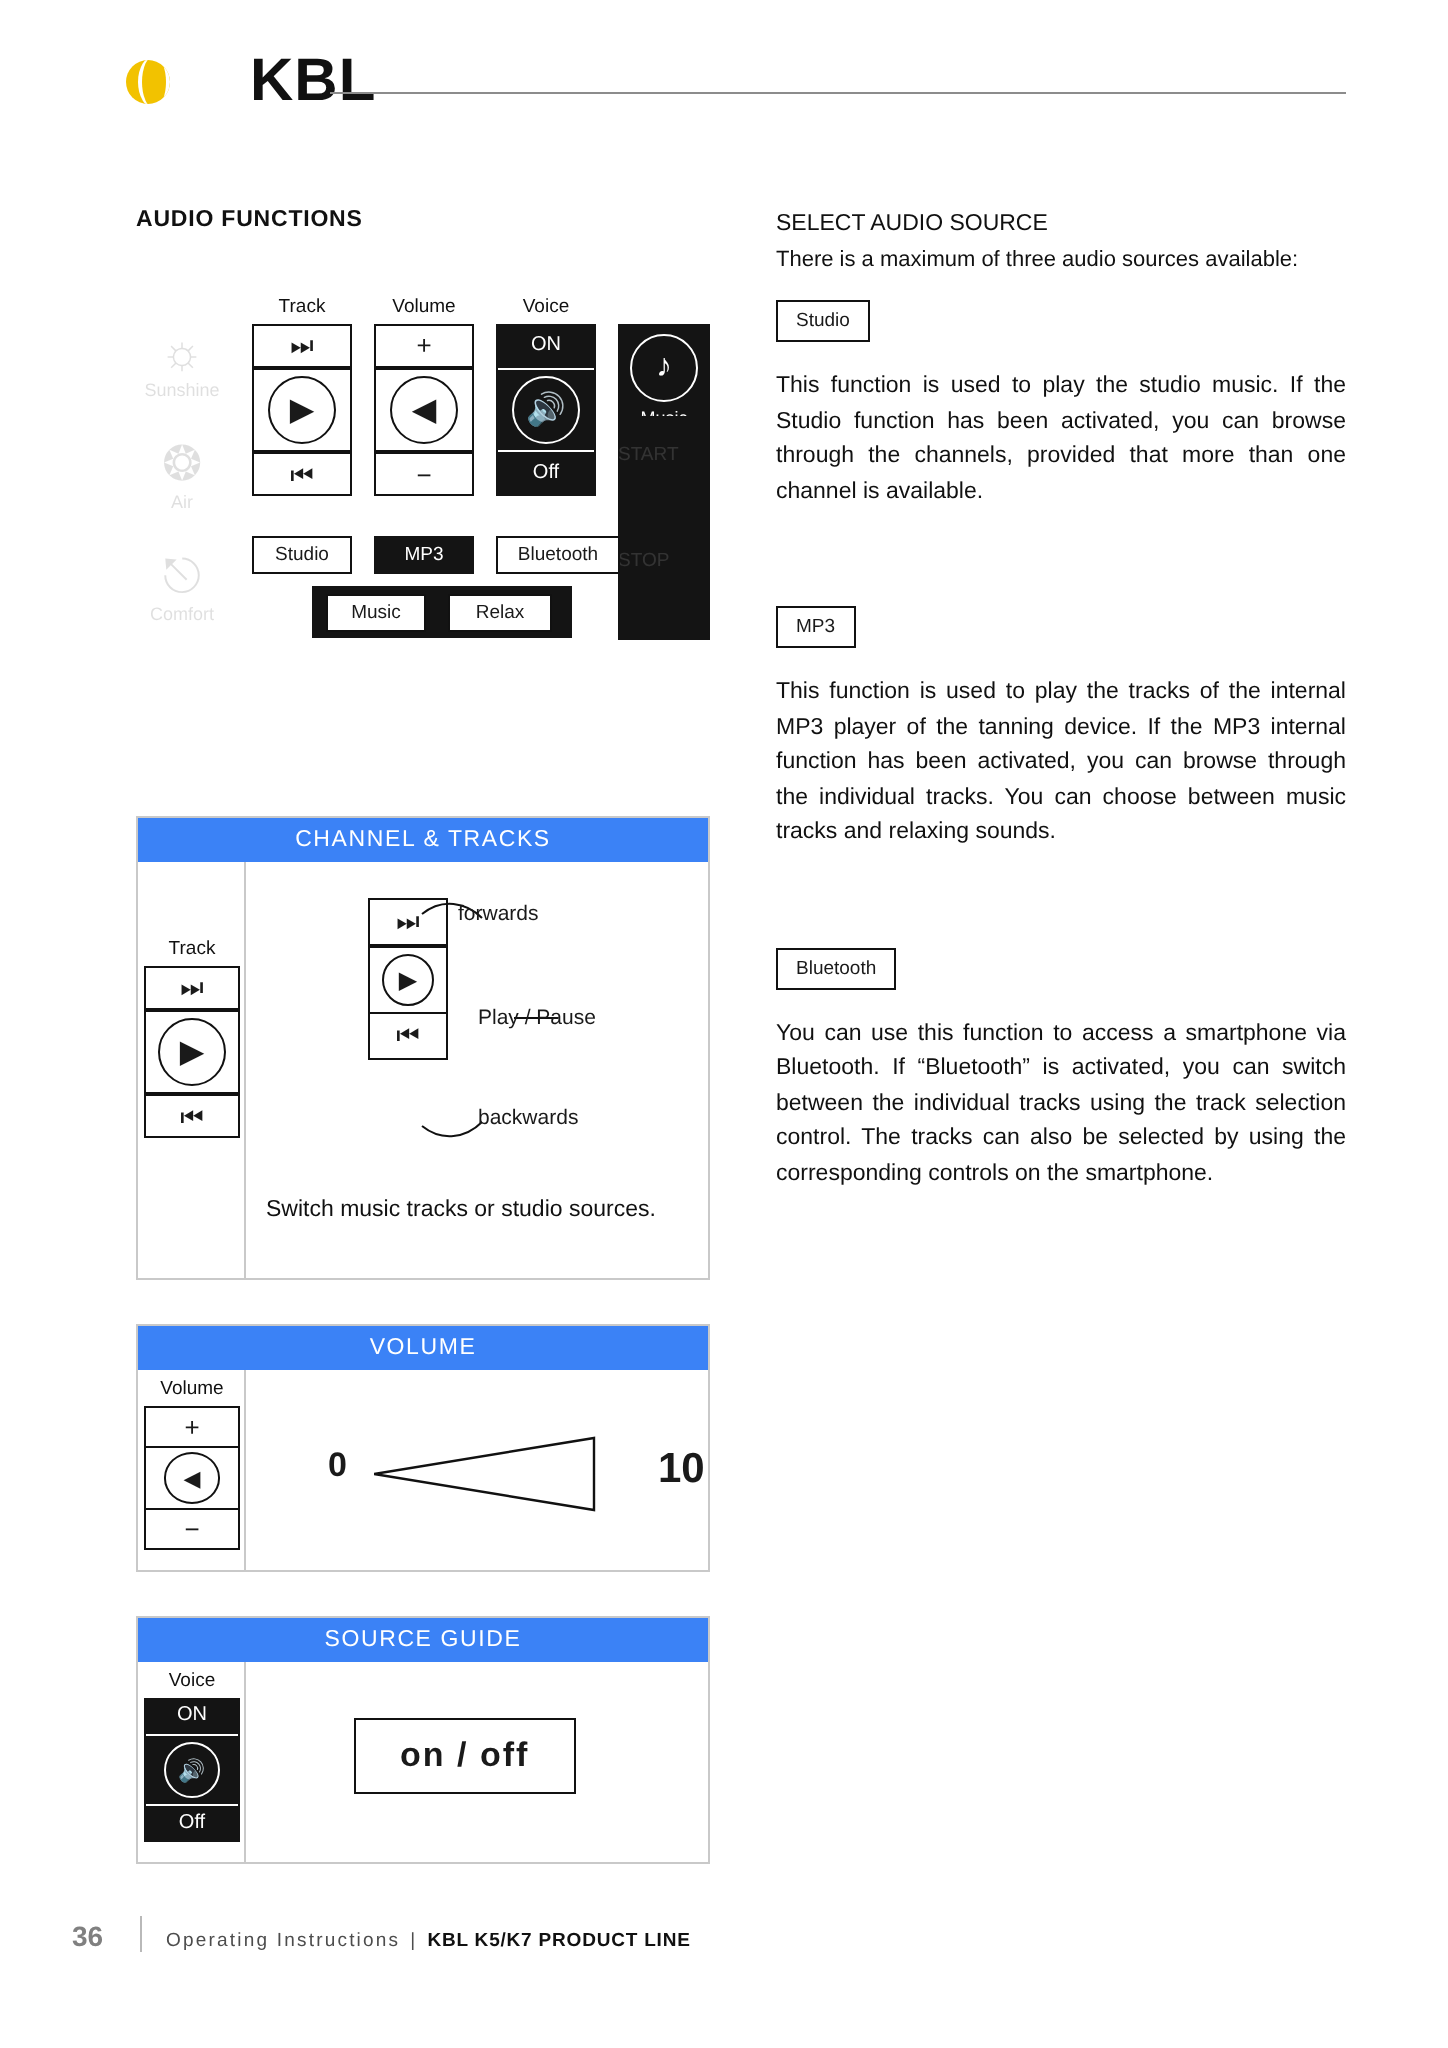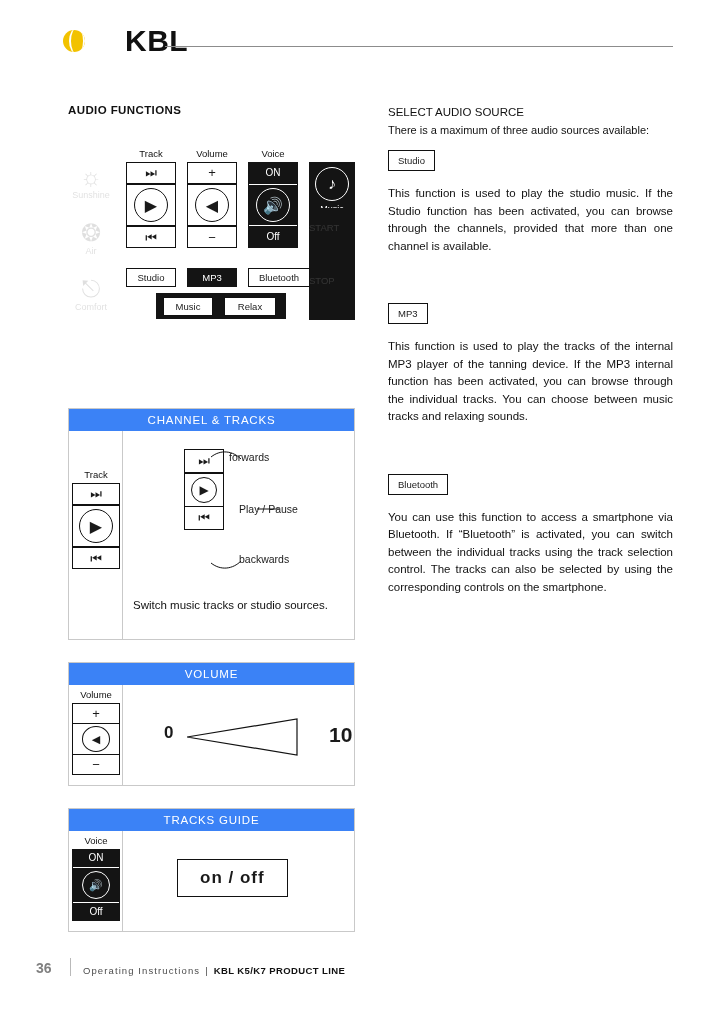--- a/index.html
+++ b/index.html
@@ -276,7 +276,7 @@
   </div>
 
   <div class="block" style="margin-top:22px;">
-    <div class="block-head">TRACKS GUIDE</div>
+    <div class="block-head">SOURCE GUIDE</div>
     <div class="block-body vg-body">
       <div class="ct-left">
         <div class="key dark" style="left:3px; top:18px; width:48px; height:72px;">

